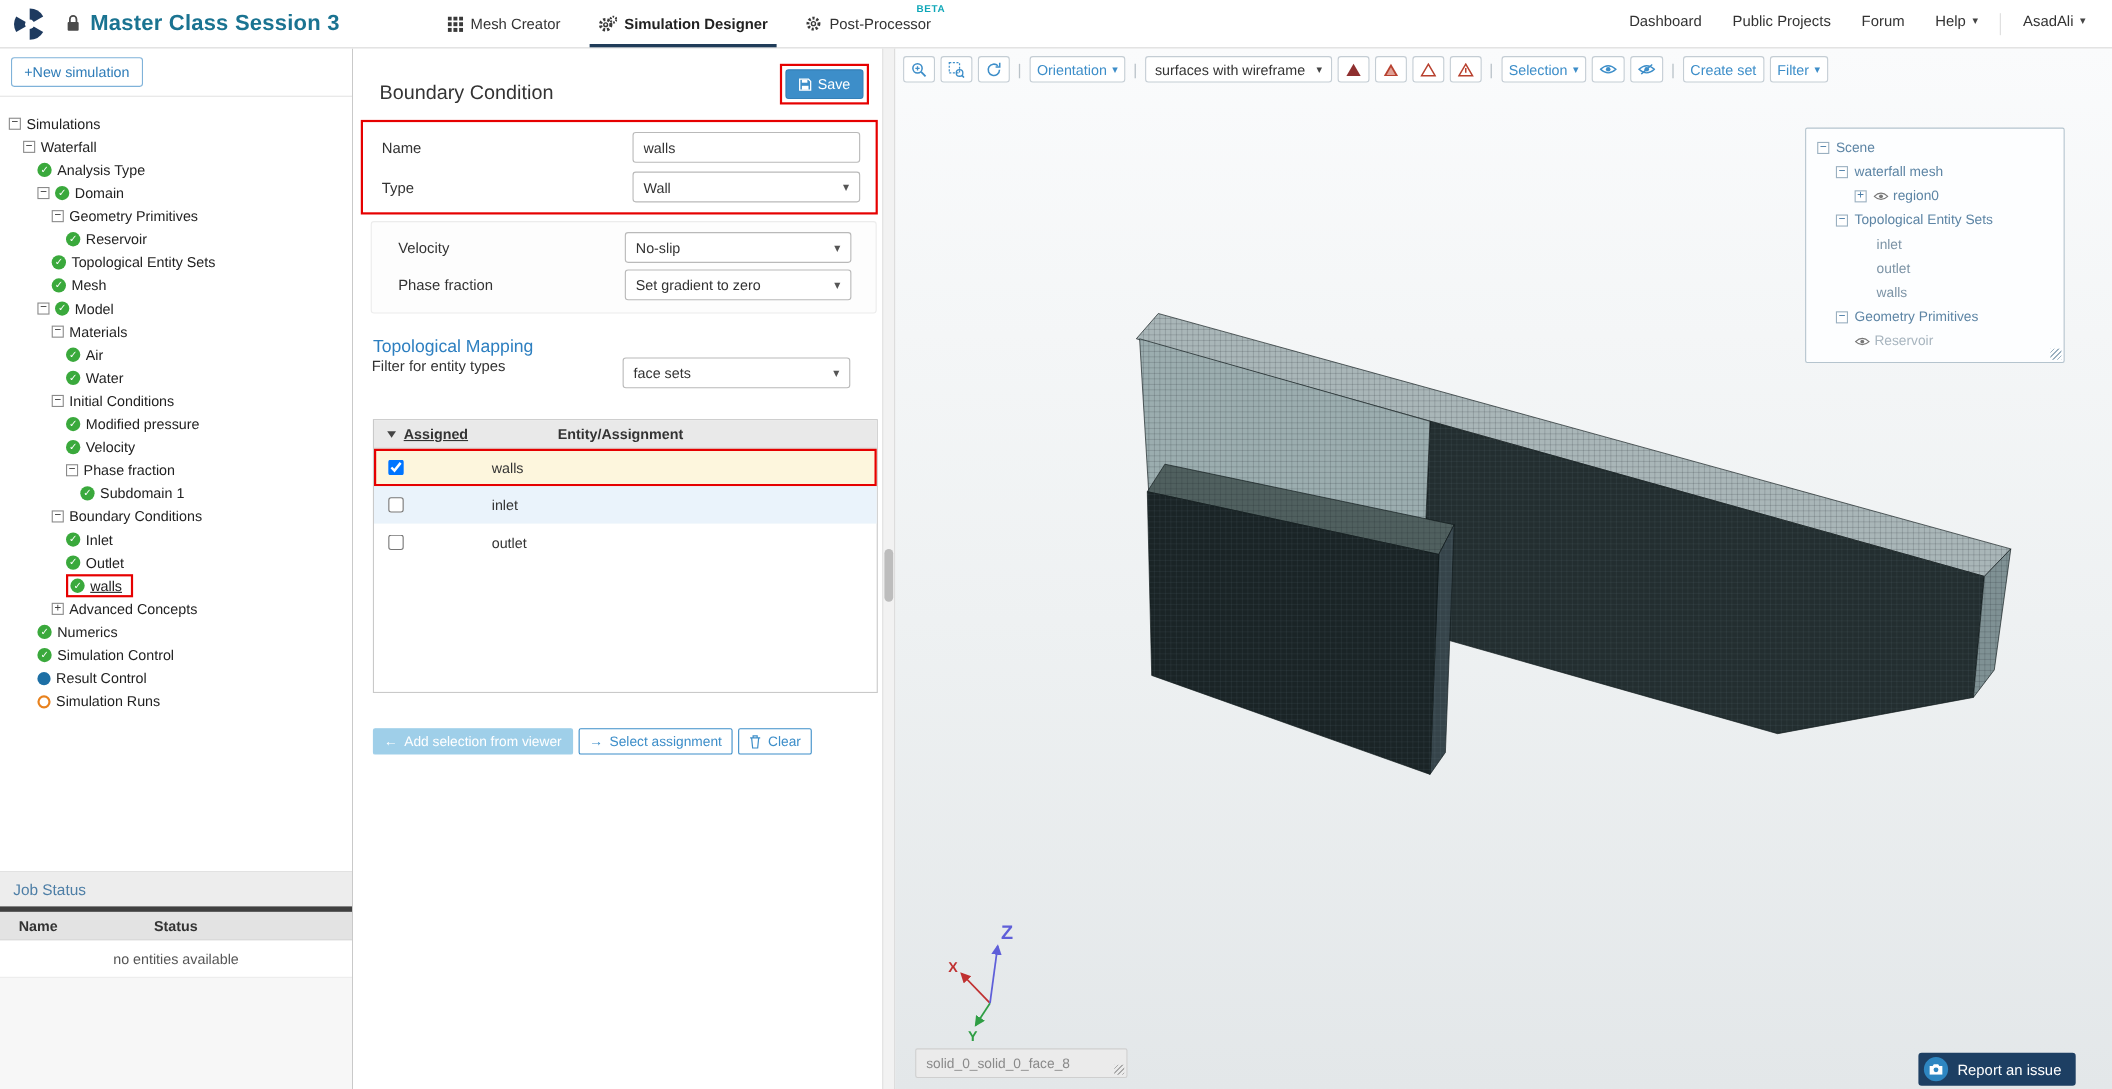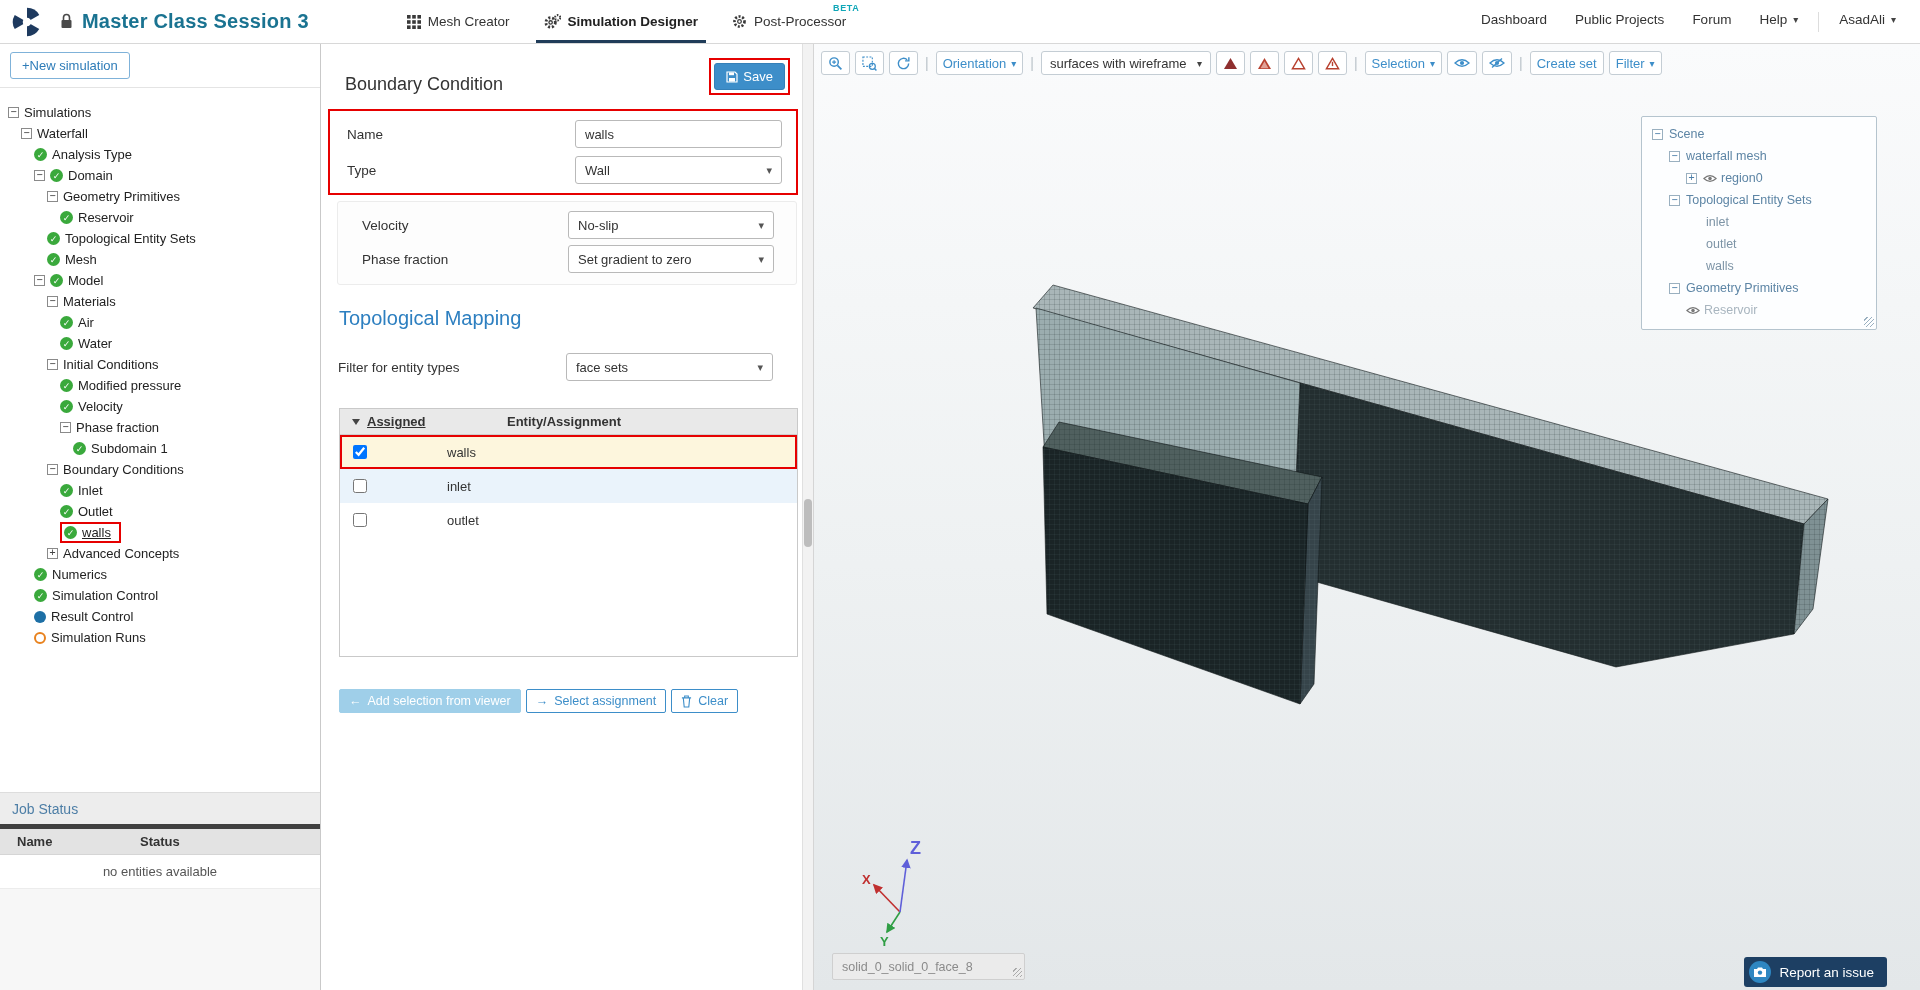--- a/index.html
+++ b/index.html
@@ -78,7 +78,7 @@
   .drow { display:flex; align-items:center; height:34px; }
   .drow .flabel { flex:0 0 230px; padding-left:24px; }
   .drow .select { width:206px; }
-  .topo { margin:22px 0 0 18px; font-size:20px; color:#2d7fc0; font-weight:400; }
+  .topo { margin:22px 0 0 18px; font-size:16px; color:#2d7fc0; font-weight:400; }
   .filter-row { display:flex; align-items:center; margin-top:22px; height:30px; }
   .assign-table { margin:26px 4px 0 18px; width:459px; border:1px solid #c9c9c9; height:249px; background:#fff; }
   .at-head { height:26px; background:#e9e9e9; border-bottom:1px solid #cfcfcf; display:flex; align-items:center;

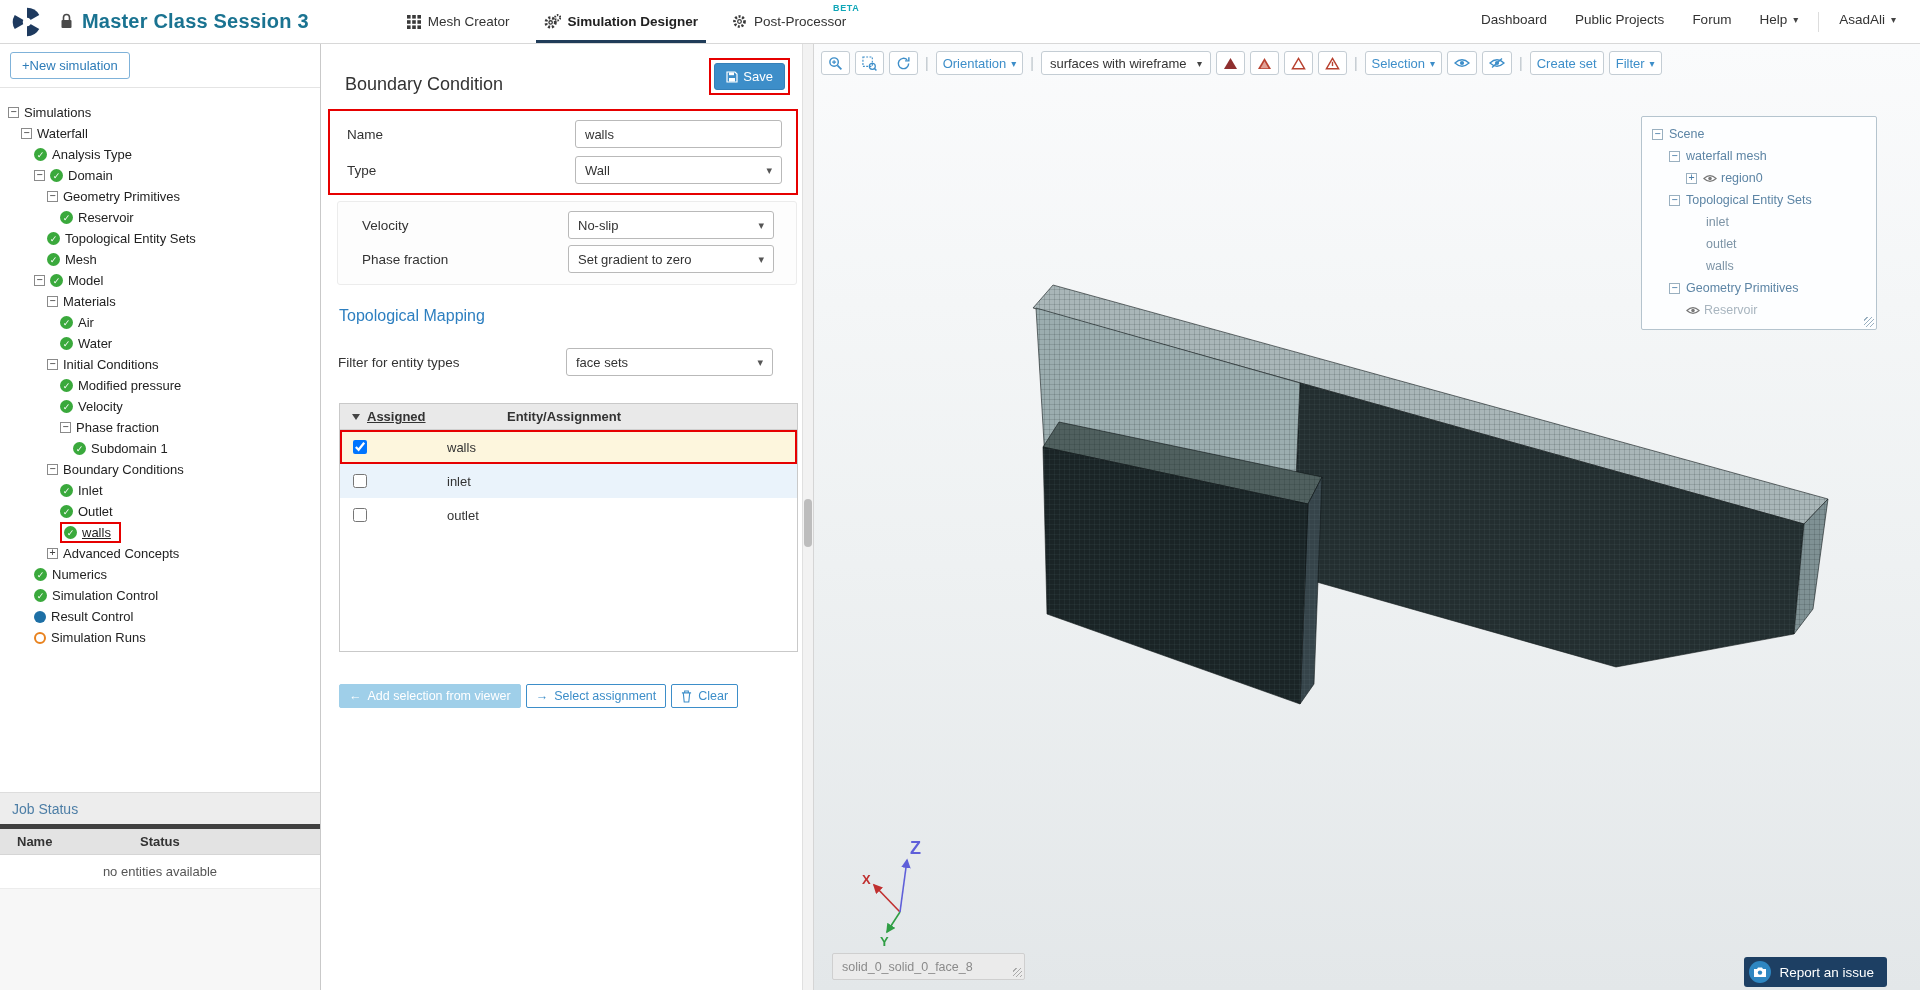--- a/index.html
+++ b/index.html
@@ -79,7 +79,7 @@
   .drow .flabel { flex:0 0 230px; padding-left:24px; }
   .drow .select { width:206px; }
   .topo { margin:22px 0 0 18px; font-size:16px; color:#2d7fc0; font-weight:400; }
-  .filter-row { display:flex; align-items:center; margin-top:22px; height:30px; }
+  .filter-row { display:flex; align-items:flex-start; height:30px; }
   .assign-table { margin:26px 4px 0 18px; width:459px; border:1px solid #c9c9c9; height:249px; background:#fff; }
   .at-head { height:26px; background:#e9e9e9; border-bottom:1px solid #cfcfcf; display:flex; align-items:center;
     font-weight:bold; font-size:13px; color:#333; }

